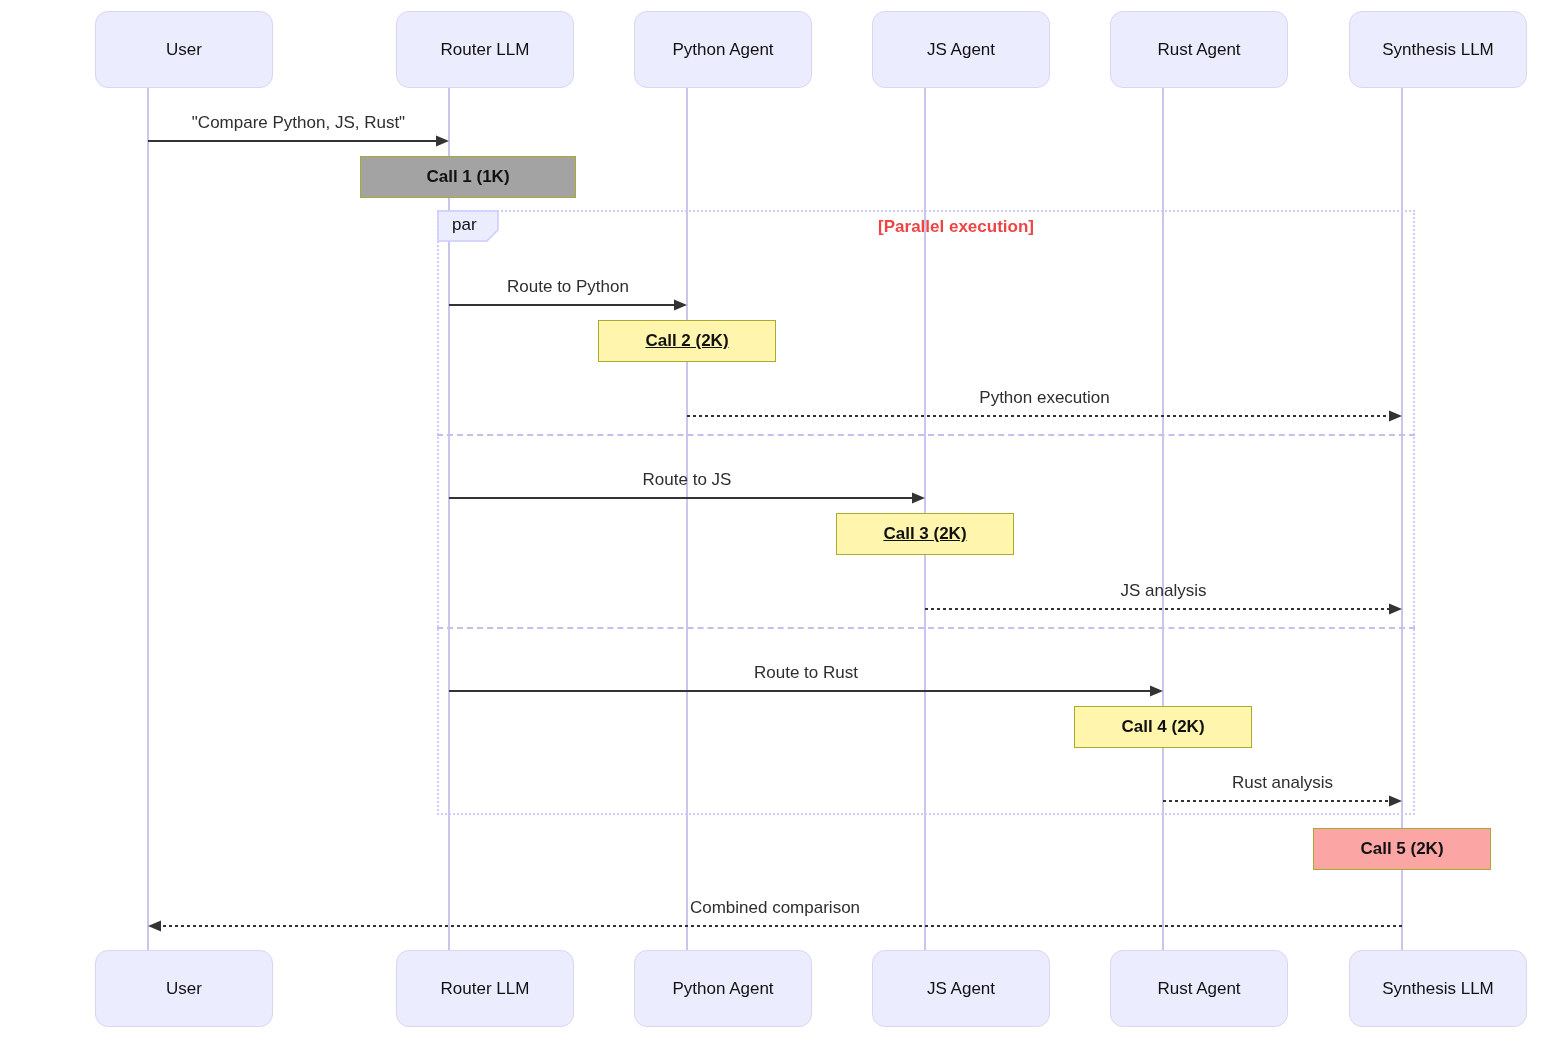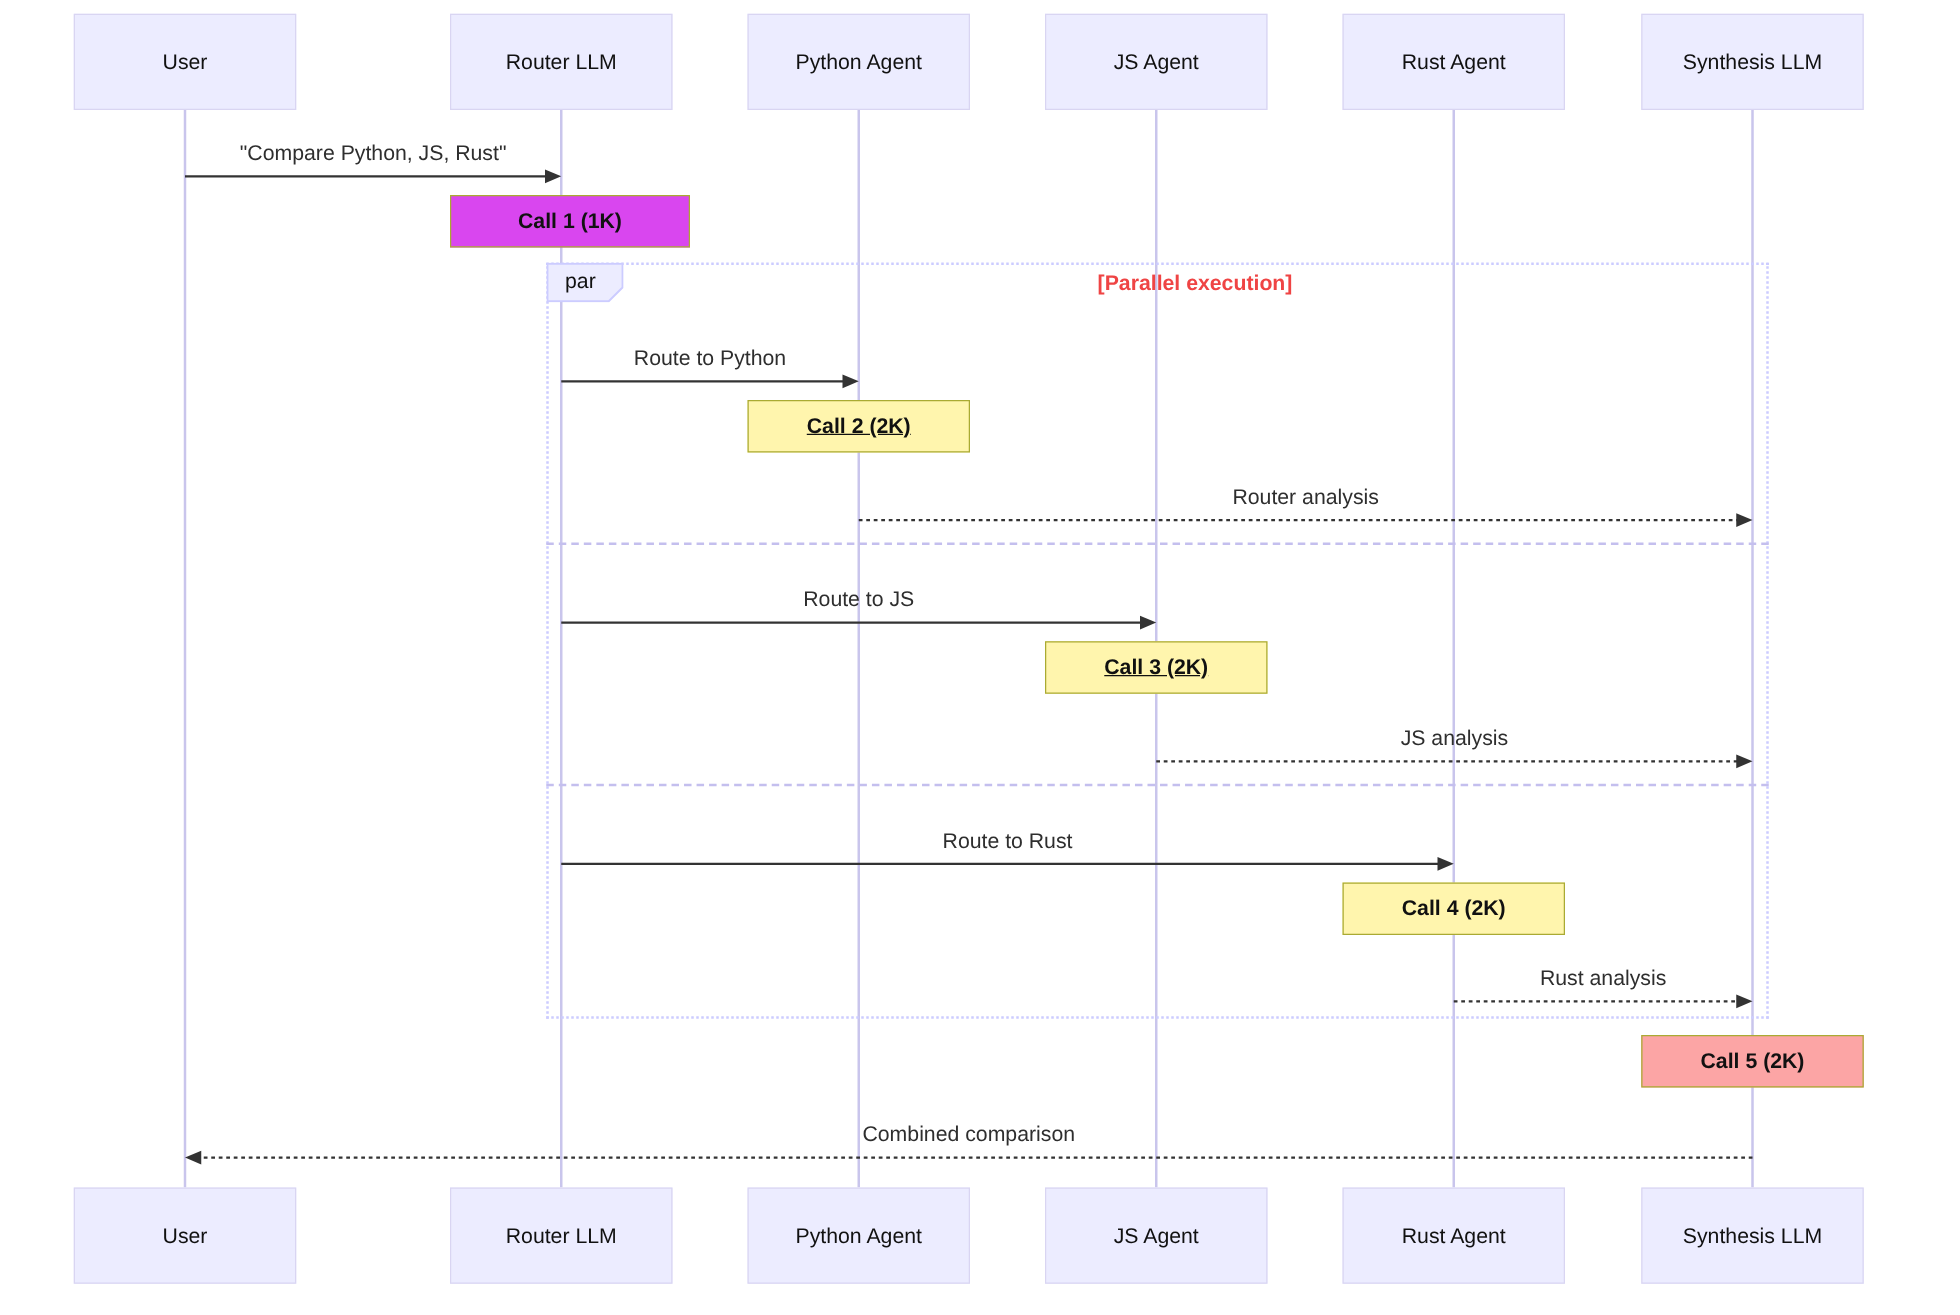--- a/index.html
+++ b/index.html
@@ -7,7 +7,7 @@
     font-family:"Liberation Sans","DejaVu Sans",sans-serif;}
   .lifeline{position:absolute;width:2px;}
   .actor{position:absolute;display:flex;align-items:center;justify-content:center;
-    border-radius:0;font-size:17px;color:#111;box-sizing:border-box;text-align:center;}
+    border-radius:13px;font-size:17px;color:#111;box-sizing:border-box;text-align:center;margin-left:36px;}
   .msg-label{position:absolute;transform:translateX(-50%);white-space:nowrap;
     font-size:17px;color:#2e2e2e;}
   .note{position:absolute;display:flex;align-items:center;justify-content:center;

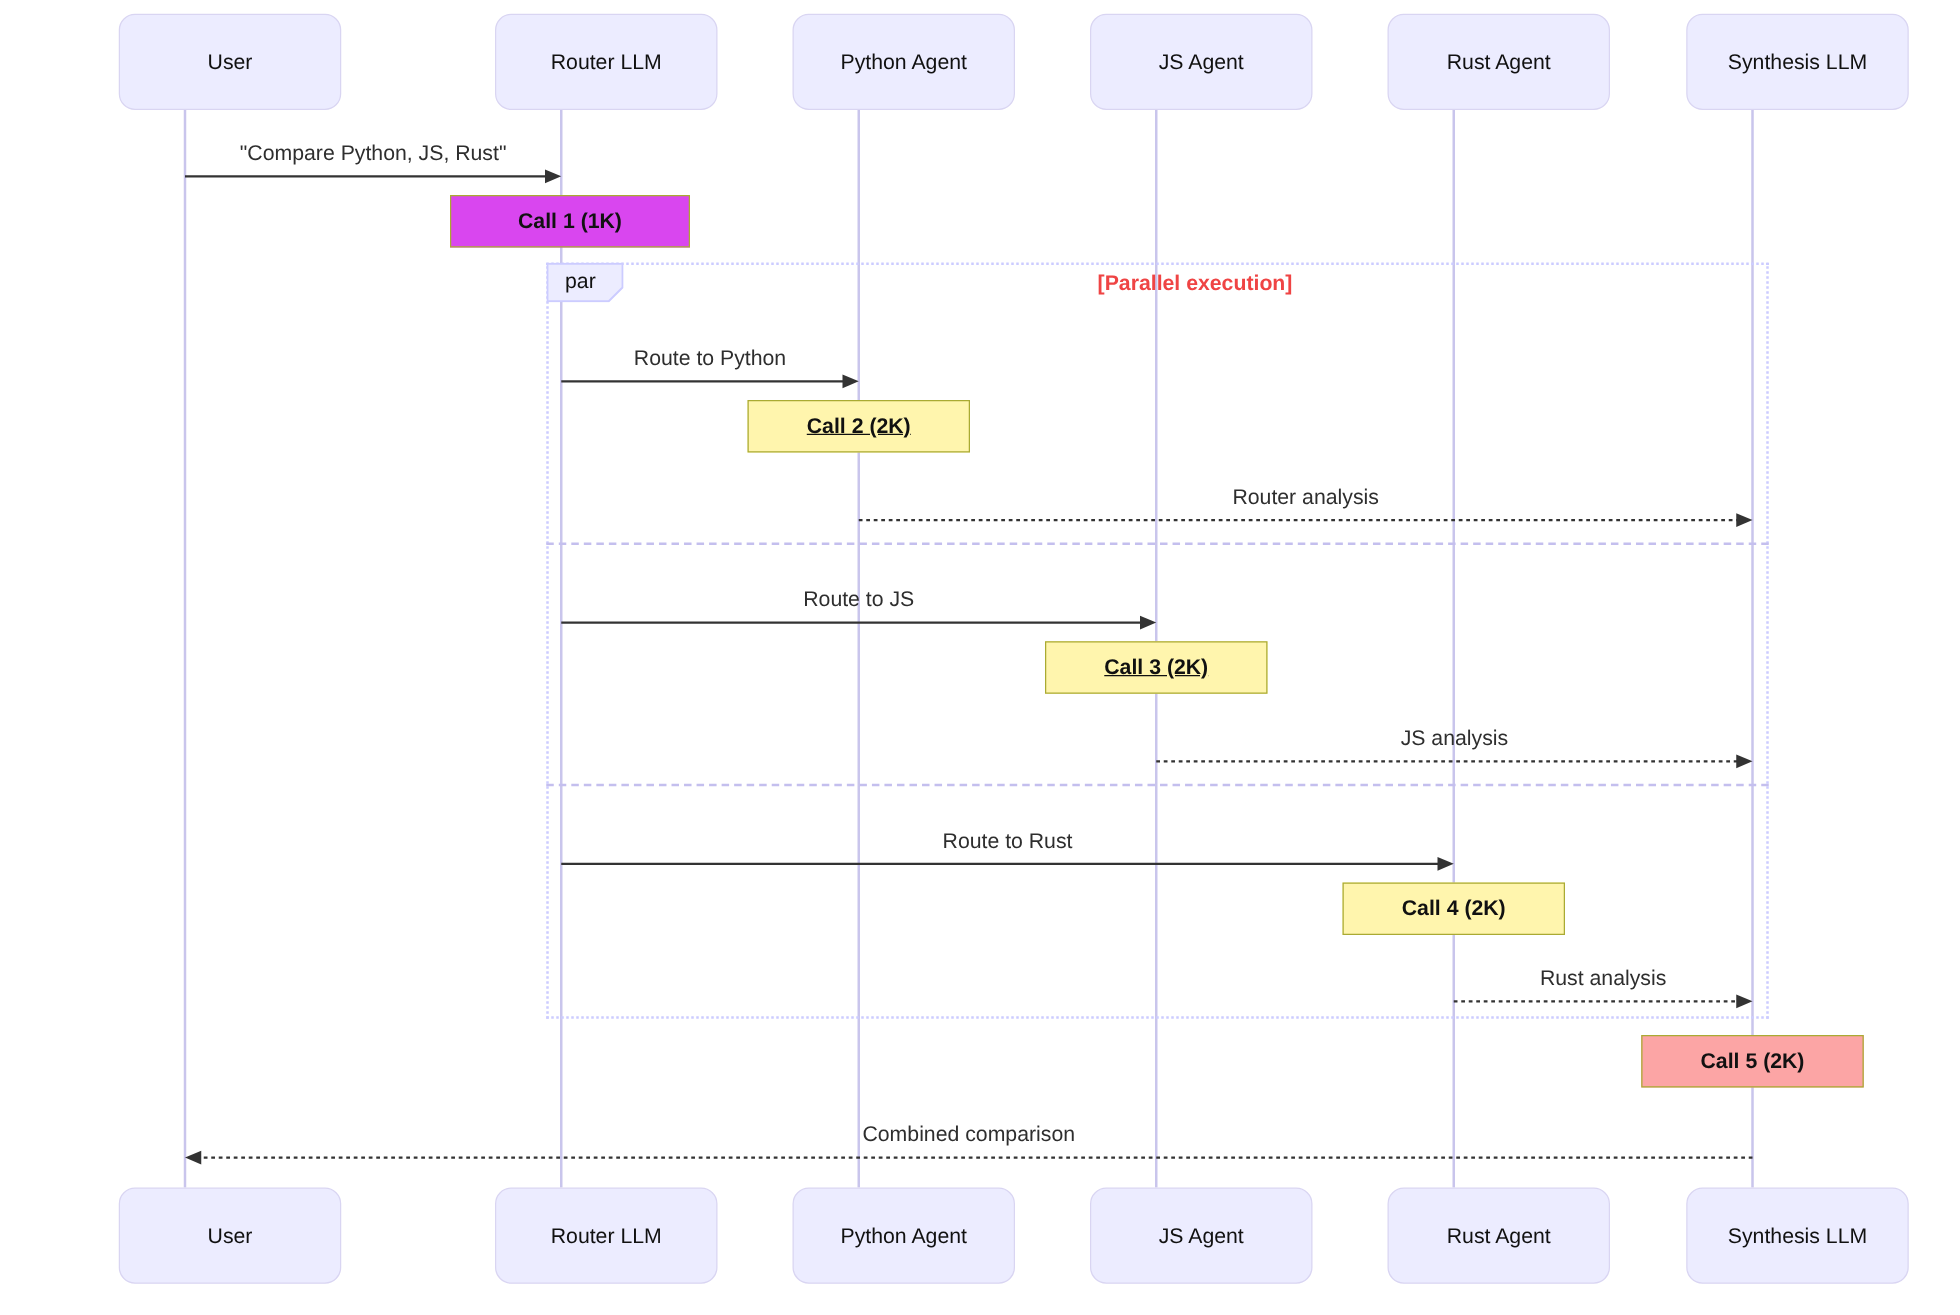--- a/index.html
+++ b/index.html
@@ -91,7 +91,7 @@
       <div class="actor" style="left: 1313px; top: 950px; width: 178px; height: 77px; background: rgb(236, 236, 255); border: 1px solid rgb(217, 213, 242);">Synthesis LLM</div>
     </div>
   <div id="layer-notes">
-      <div class="note" style="left: 360px; top: 156px; width: 192px; height: 42px; background: #d946ef; border: 1.5px solid rgb(170, 170, 51);">Call 1 (1K)</div>
+      <div class="note" style="left: 360px; top: 156px; width: 216px; height: 42px; background: #a3a3a3; border: 1.5px solid rgb(170, 170, 51);">Call 1 (1K)</div>
       <div class="note" style="left: 598px; top: 320px; width: 178px; height: 42px; background: rgb(255, 245, 173); border: 1.5px solid rgb(170, 170, 51); text-decoration: underline;">Call 2 (2K)</div>
       <div class="note" style="left: 836px; top: 513px; width: 178px; height: 42px; background: rgb(255, 245, 173); border: 1.5px solid rgb(170, 170, 51); text-decoration: underline;">Call 3 (2K)</div>
       <div class="note" style="left: 1074px; top: 706px; width: 178px; height: 42px; background: rgb(255, 245, 173); border: 1.5px solid rgb(170, 170, 51);">Call 4 (2K)</div>

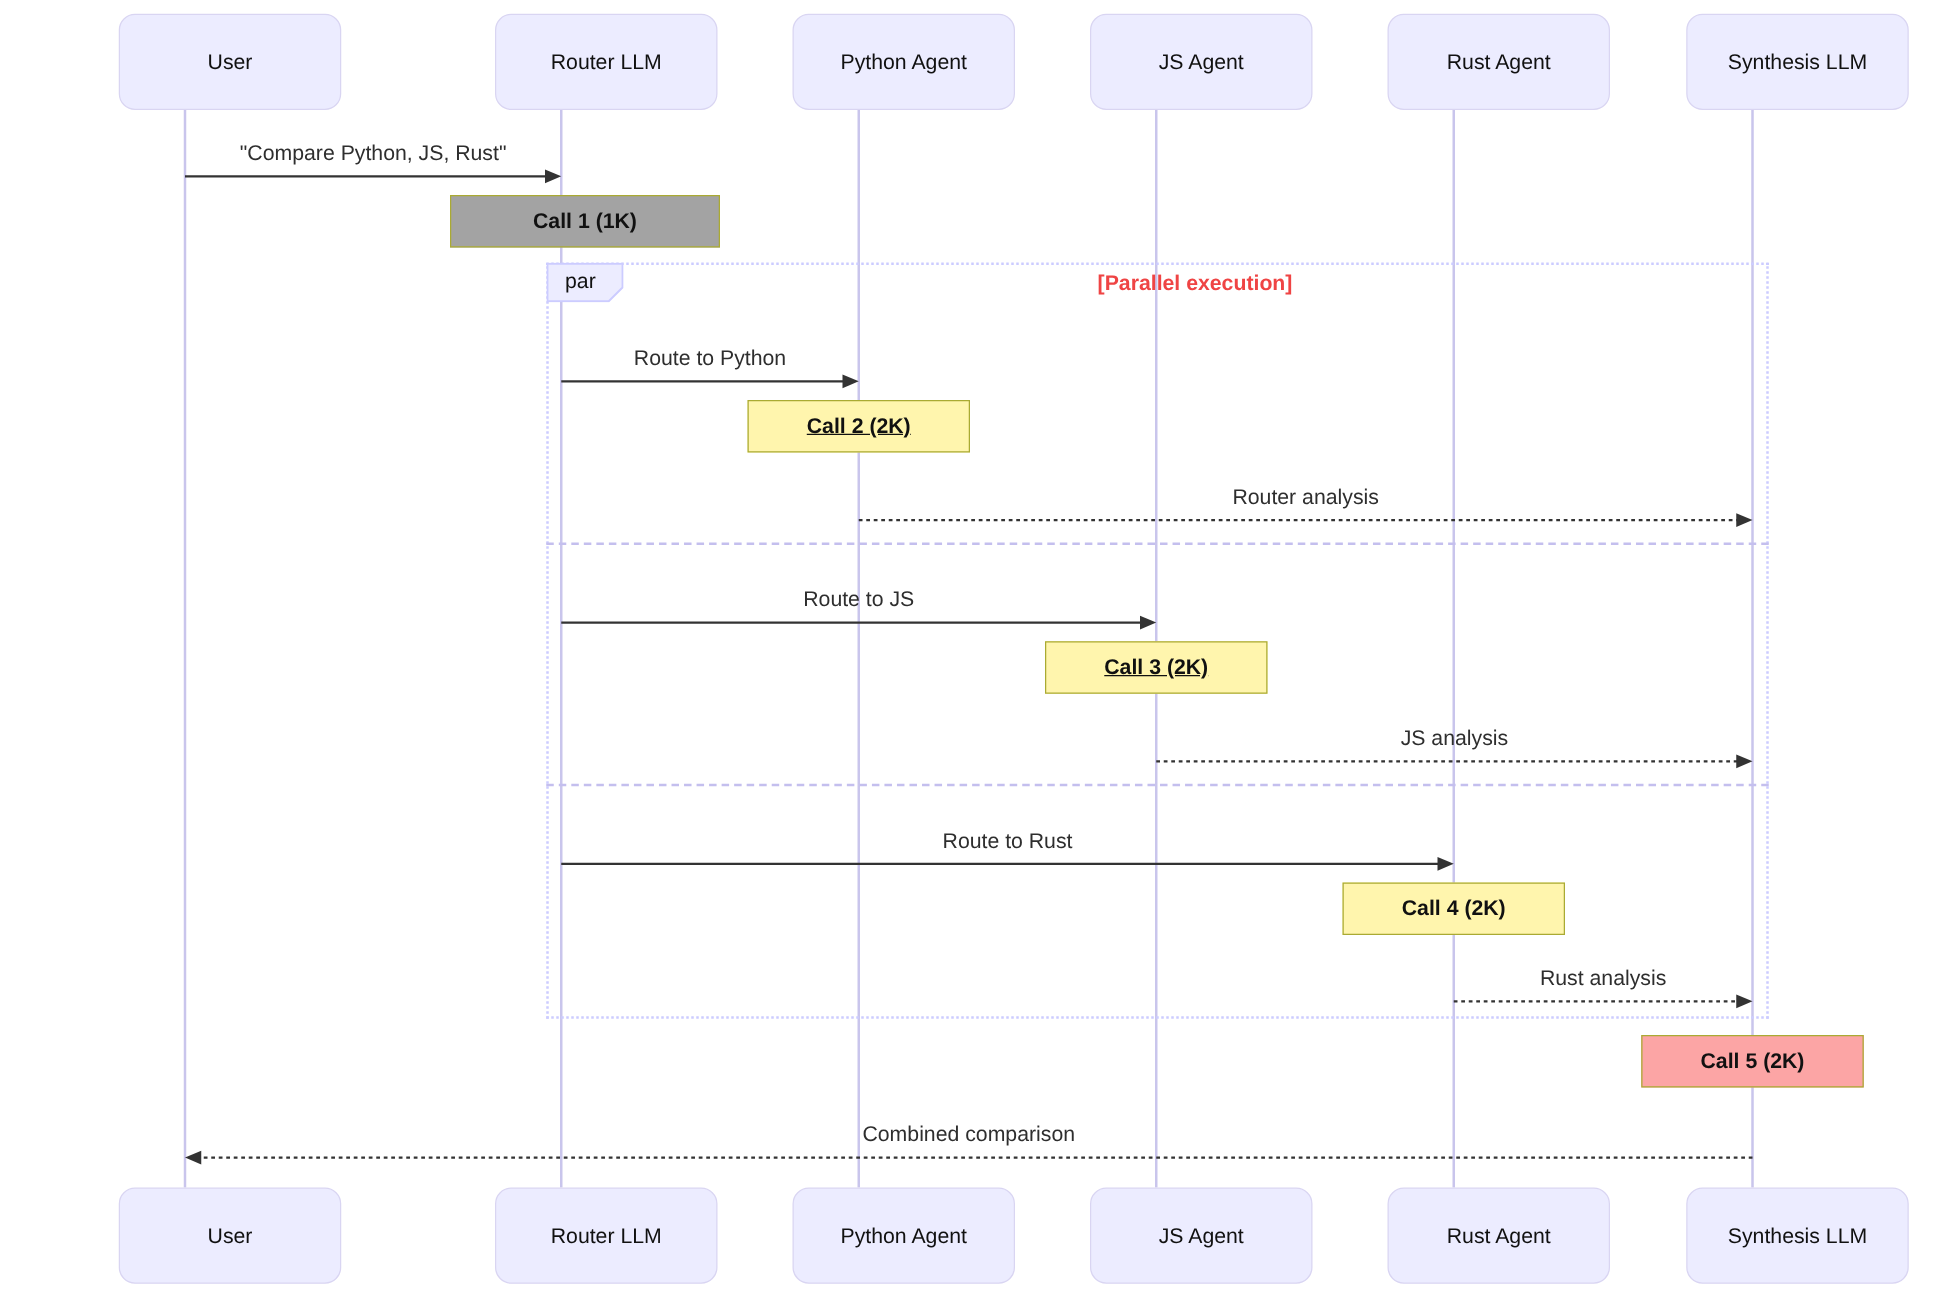--- a/index.html
+++ b/index.html
@@ -100,7 +100,7 @@
   <div id="layer-msg-labels">
       <div class="msg-label" style="left: 298.5px; top: 113px; color: rgb(46, 46, 46);">"Compare Python, JS, Rust"</div>
       <div class="msg-label" style="left: 568px; top: 277px; color: rgb(46, 46, 46);">Route to Python</div>
-      <div class="msg-label" style="left: 1044.5px; top: 388px; color: rgb(46, 46, 46);">Router analysis</div>
+      <div class="msg-label" style="left: 1044.5px; top: 388px; color: rgb(46, 46, 46);">Python execution</div>
       <div class="msg-label" style="left: 687px; top: 470px; color: rgb(46, 46, 46);">Route to JS</div>
       <div class="msg-label" style="left: 1163.5px; top: 581px; color: rgb(46, 46, 46);">JS analysis</div>
       <div class="msg-label" style="left: 806px; top: 663px; color: rgb(46, 46, 46);">Route to Rust</div>

